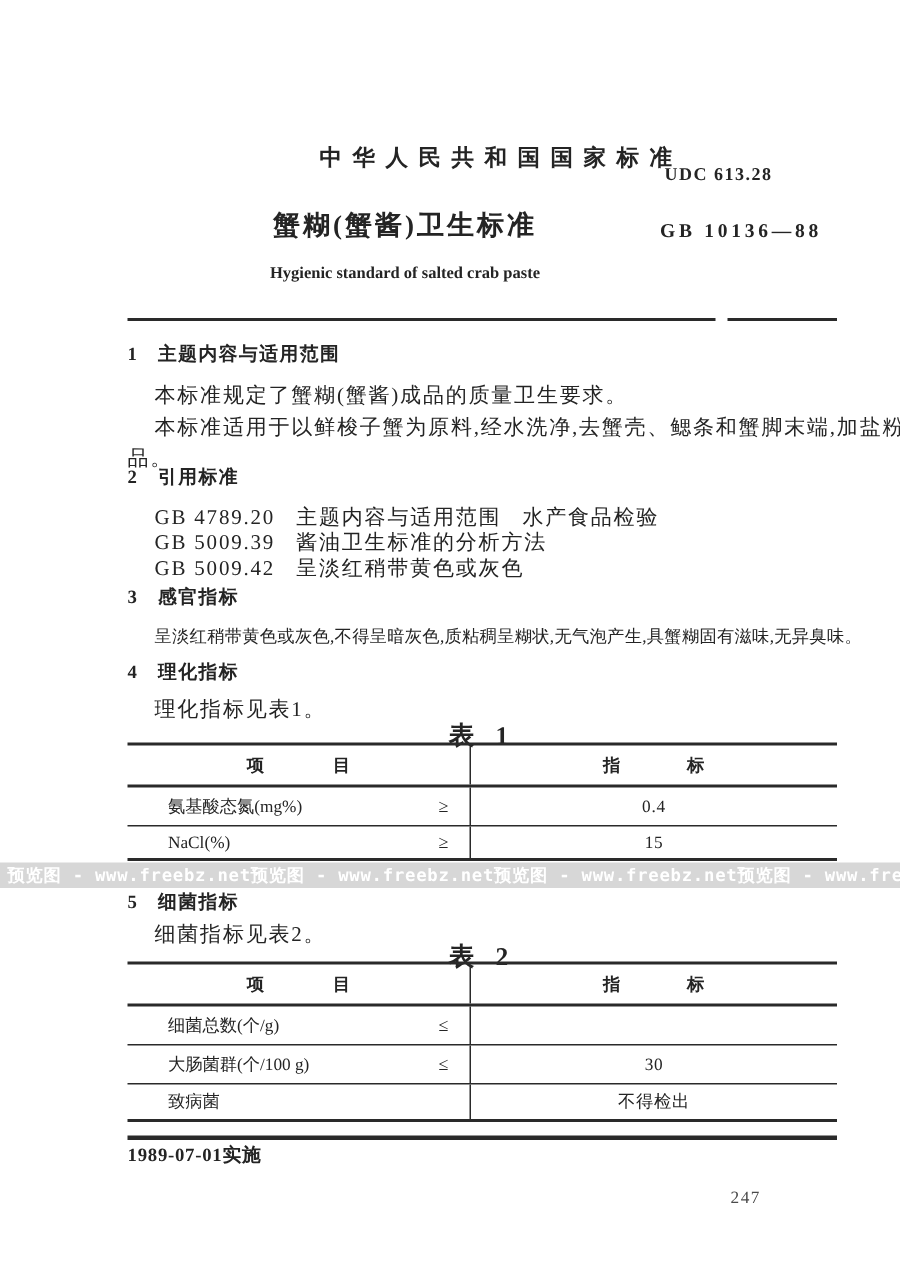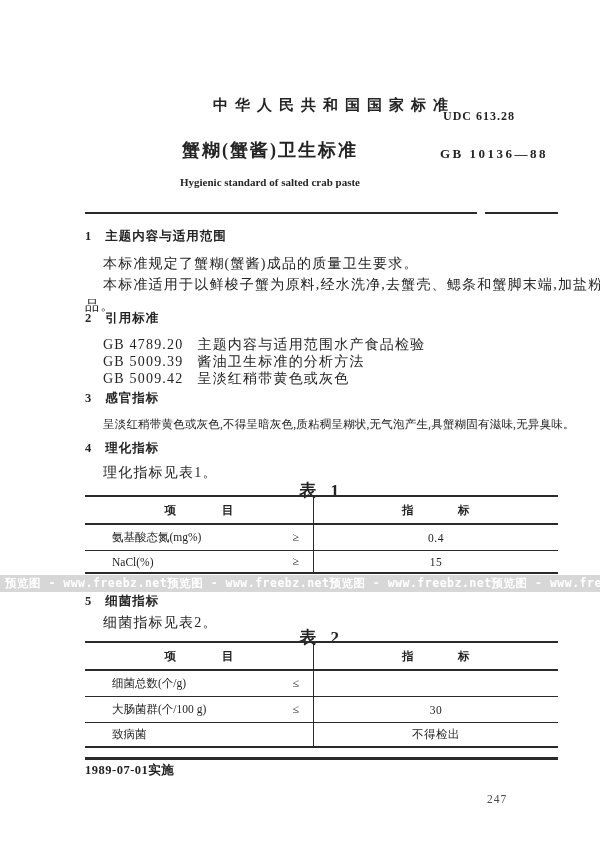--- a/index.html
+++ b/index.html
@@ -26,7 +26,7 @@
   .para{font-size:14px;letter-spacing:1.2px;white-space:nowrap}
   .small{font-size:11.5px;letter-spacing:0.2px}
   .ref .code{margin-right:14px}
-  .ref .n2{}
+  .ref .n2{margin-left:14px}
   .tcap{width:473px;text-align:center;font-size:17px;font-weight:600;letter-spacing:5px;white-space:nowrap}
 
   

